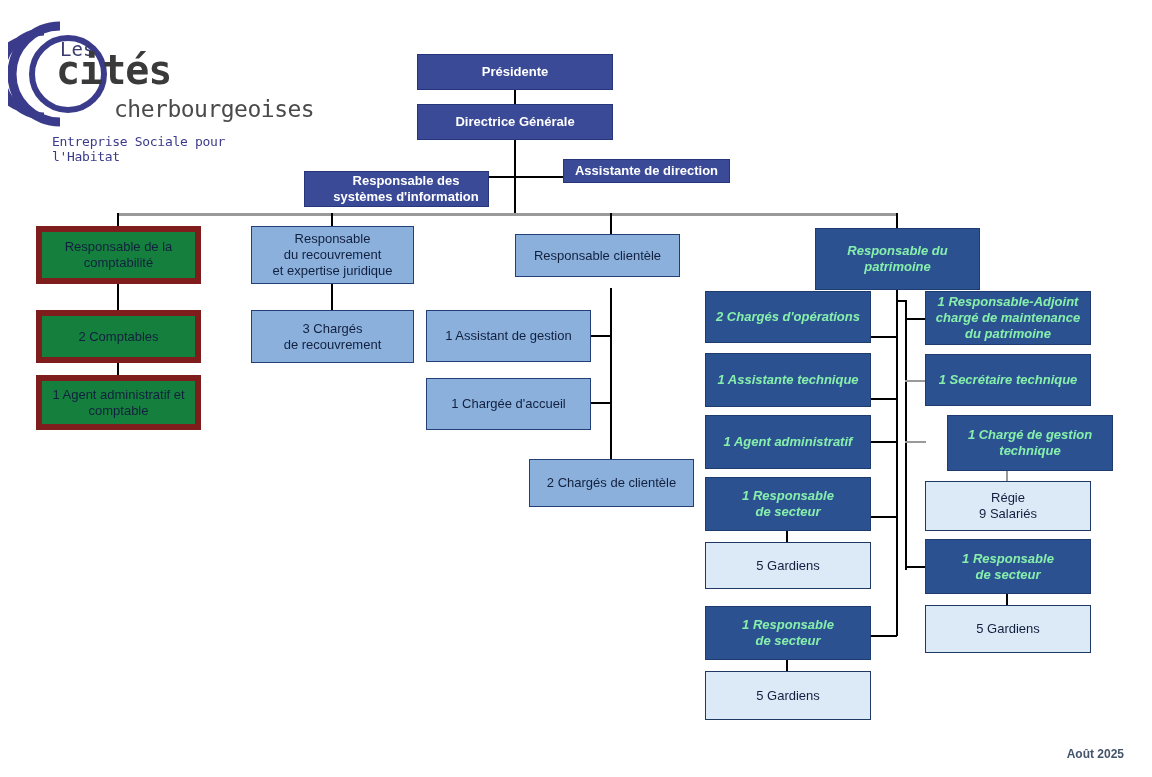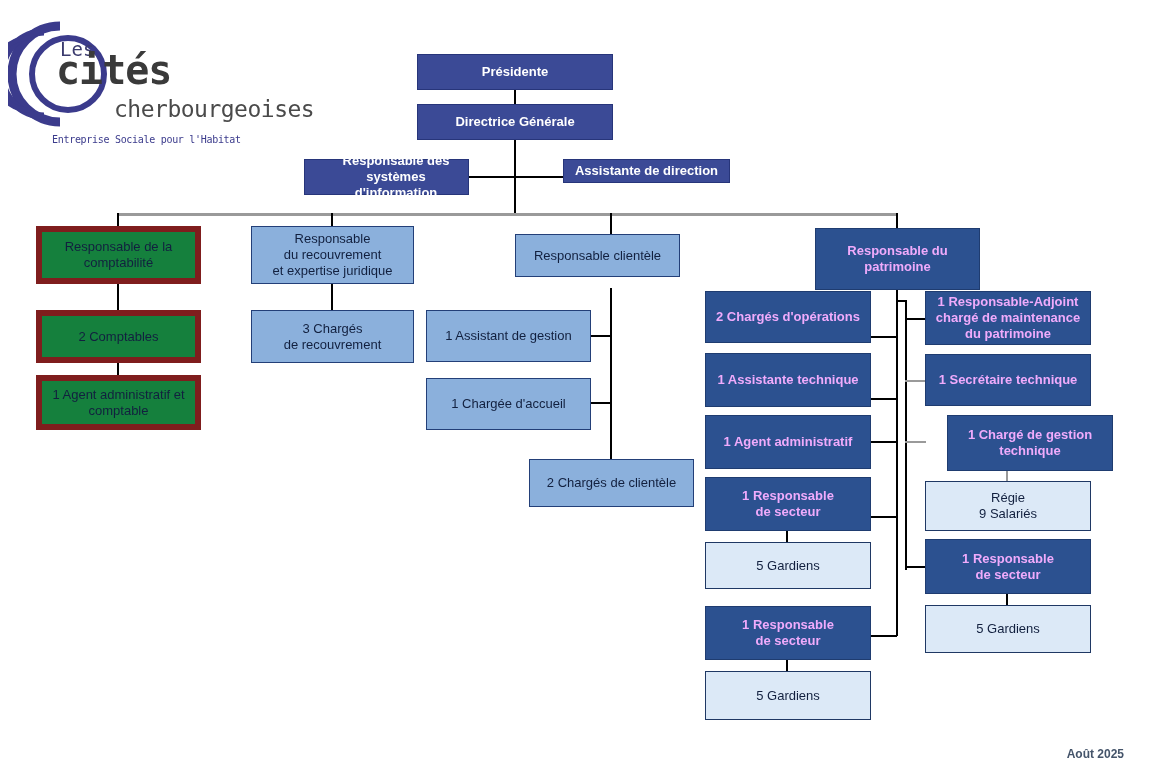--- a/index.html
+++ b/index.html
@@ -57,7 +57,7 @@
     position: absolute;
     left: 44px; top: 120px;
     font-family: "DejaVu Sans Mono", monospace;
-    font-size: 10px;
+    font-size: 13px;
     color: #3b3b8c;
     letter-spacing: -0.3px;
   }

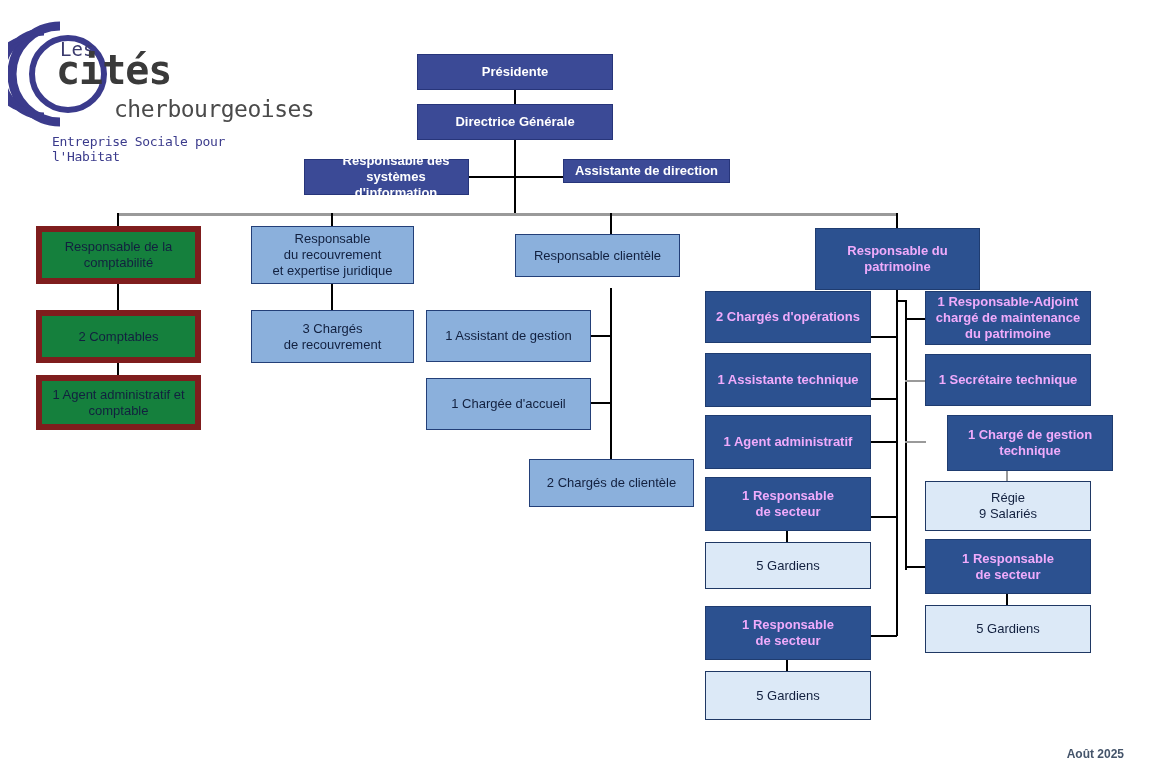--- a/index.html
+++ b/index.html
@@ -194,7 +194,7 @@
 
   <div class="box dark" style="left:417px; top:104px; width:196px; height:36px;">Directrice Générale</div>
 
-  <div class="box dark" style="left:304px; top:159px; width:165px; height:36px;padding-left:22px;">Responsable des
+  <div class="box dark" style="left:304px; top:171px; width:185px; height:36px;padding-left:22px;">Responsable des
 systèmes d'information</div>
 
   <div class="box dark" style="left:563px; top:159px; width:167px; height:24px;">Assistante de direction</div>

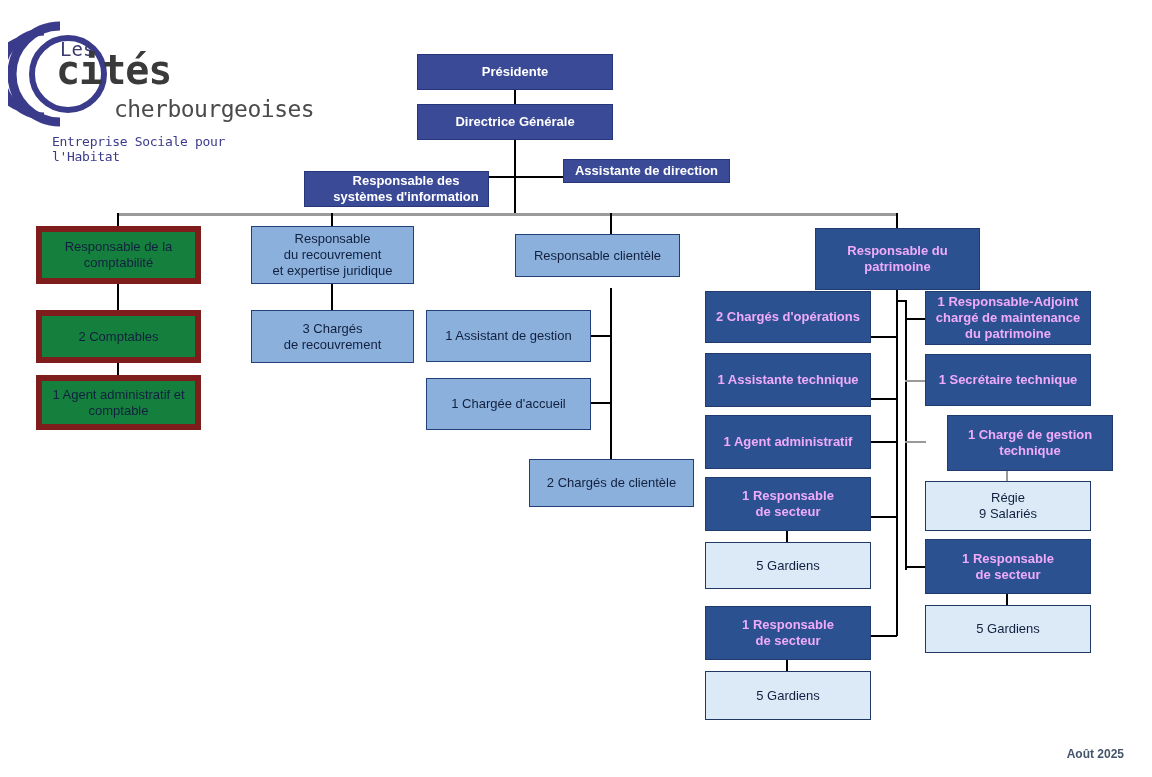--- a/index.html
+++ b/index.html
@@ -94,8 +94,9 @@
   .box.navy {
     background: #2c5190;
     border: 1px solid #1f3c70;
-    color: #f0abfc;
-    font-weight: bold;
+    color: #86efac;
+    font-weight: bold;
+    font-style: italic;
   }
   .box.mid {
     background: #8bb0dc;

